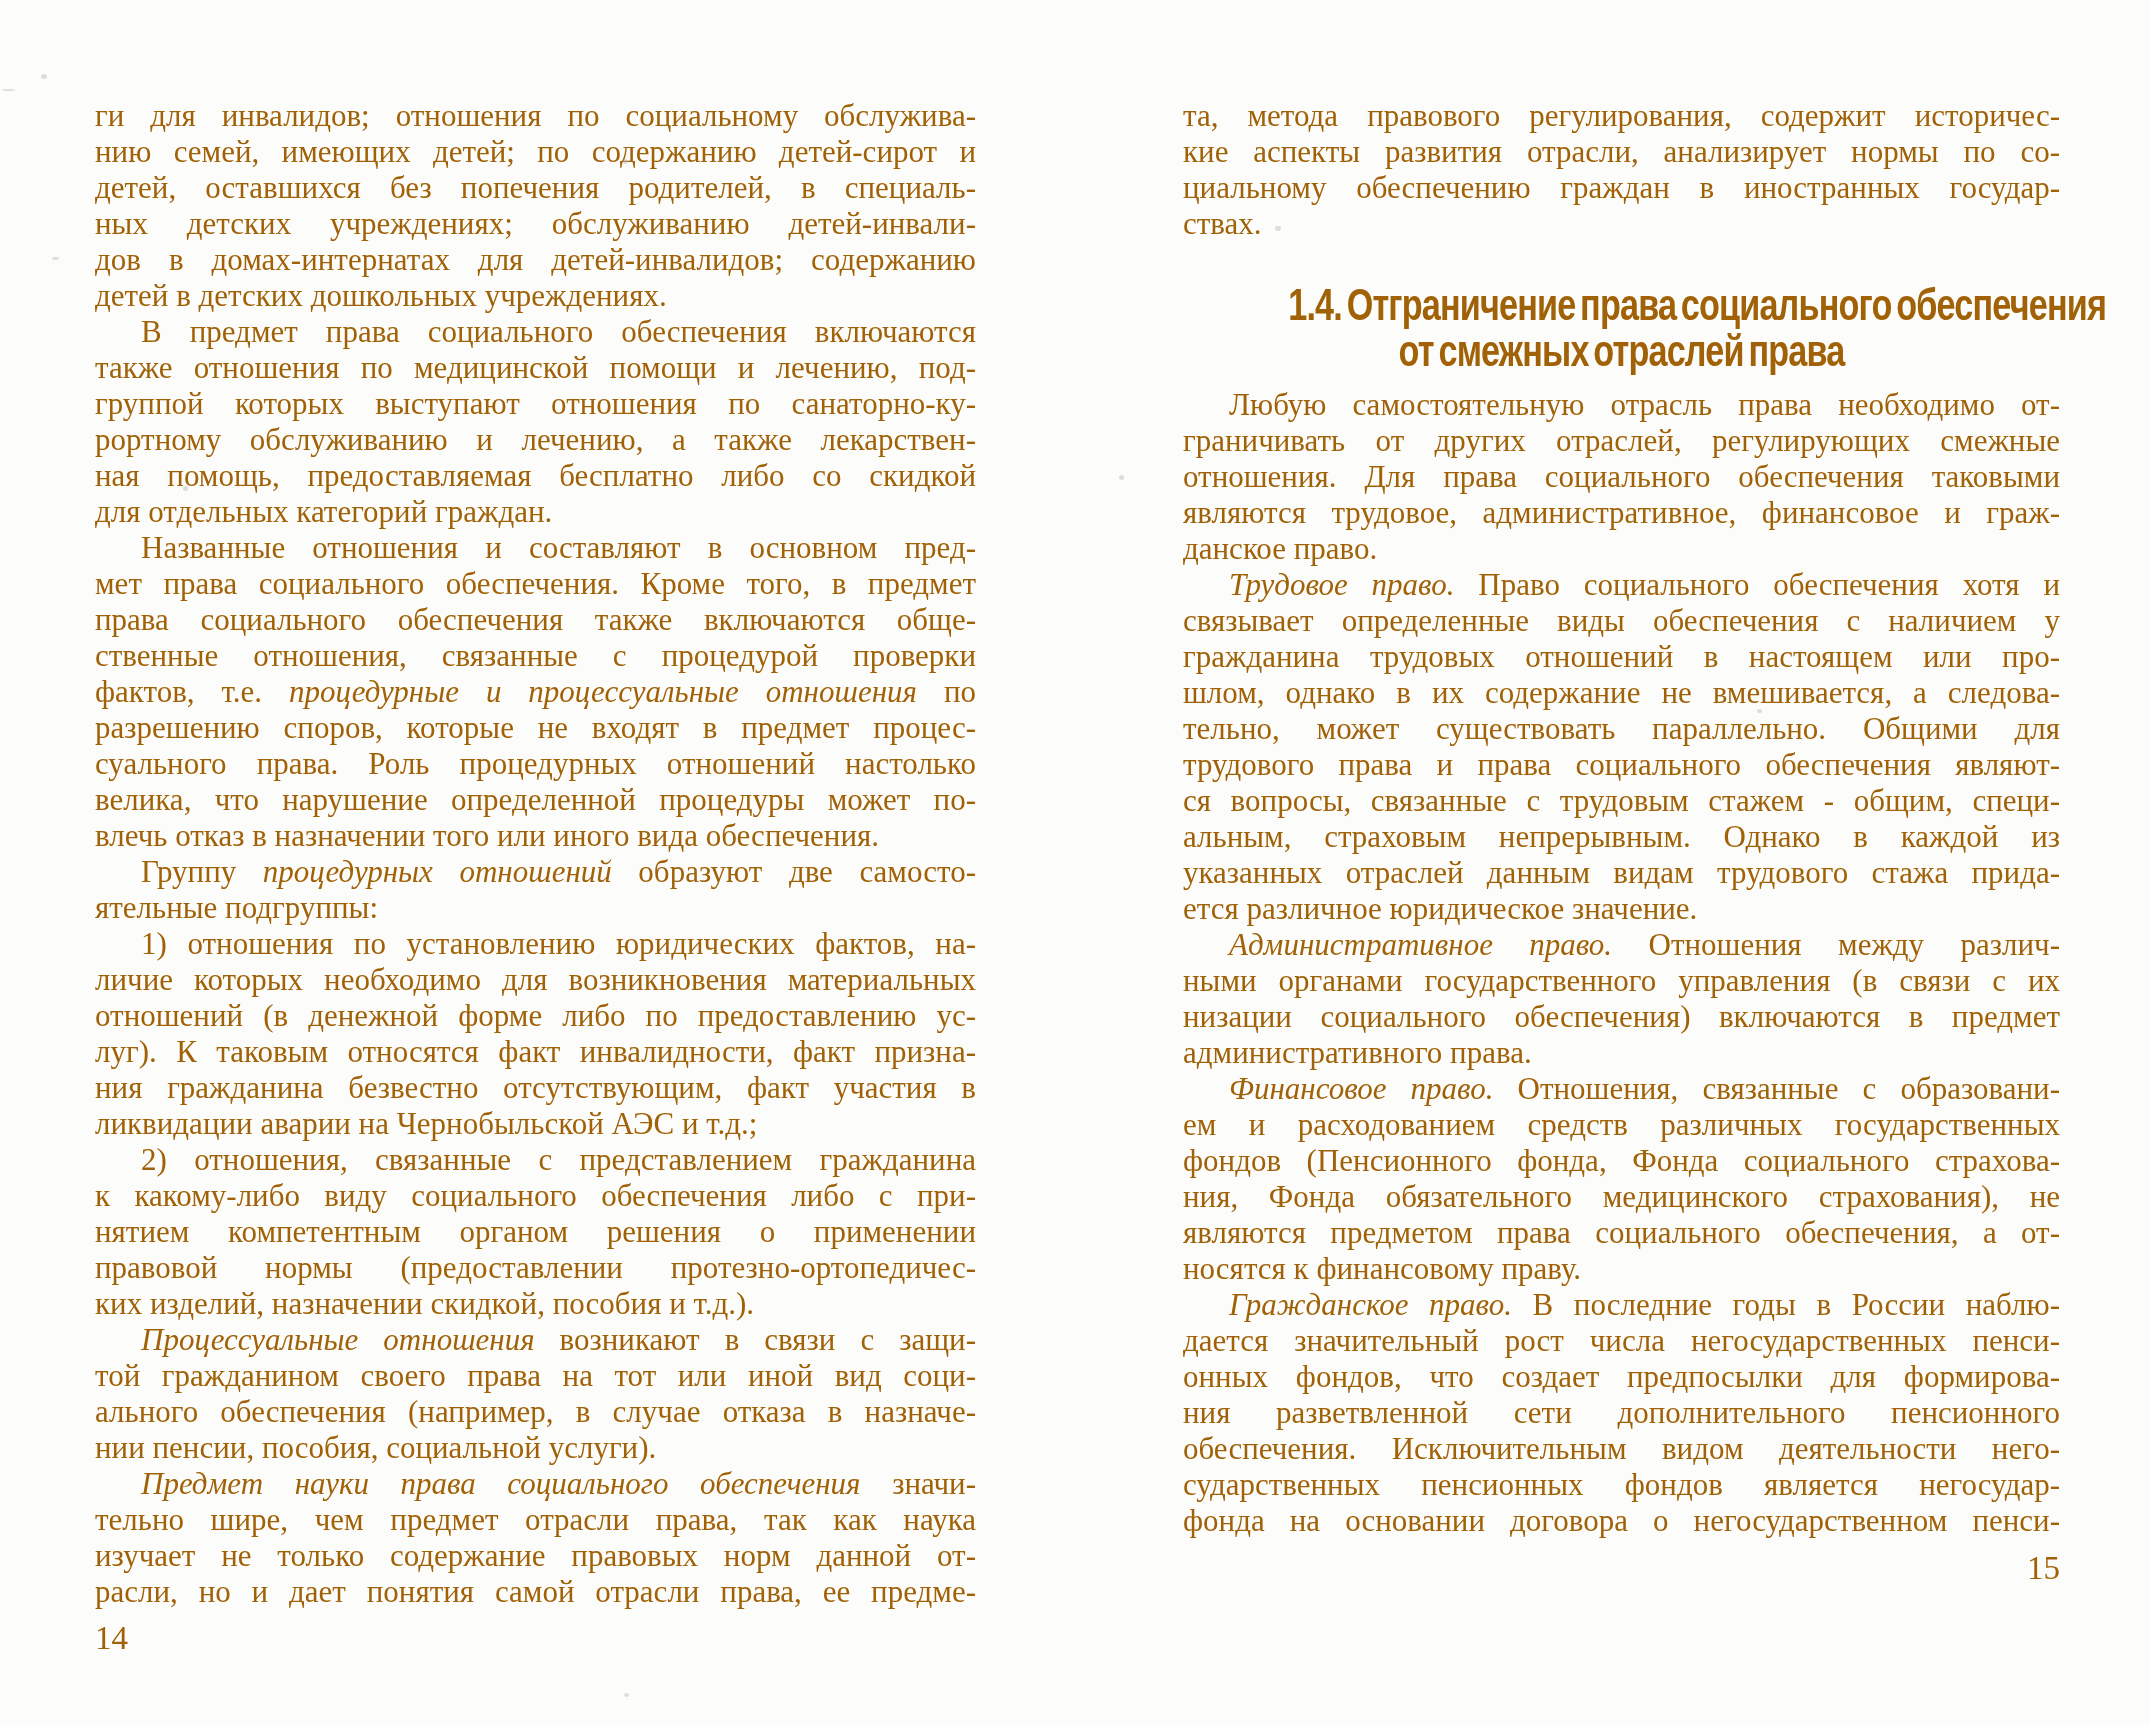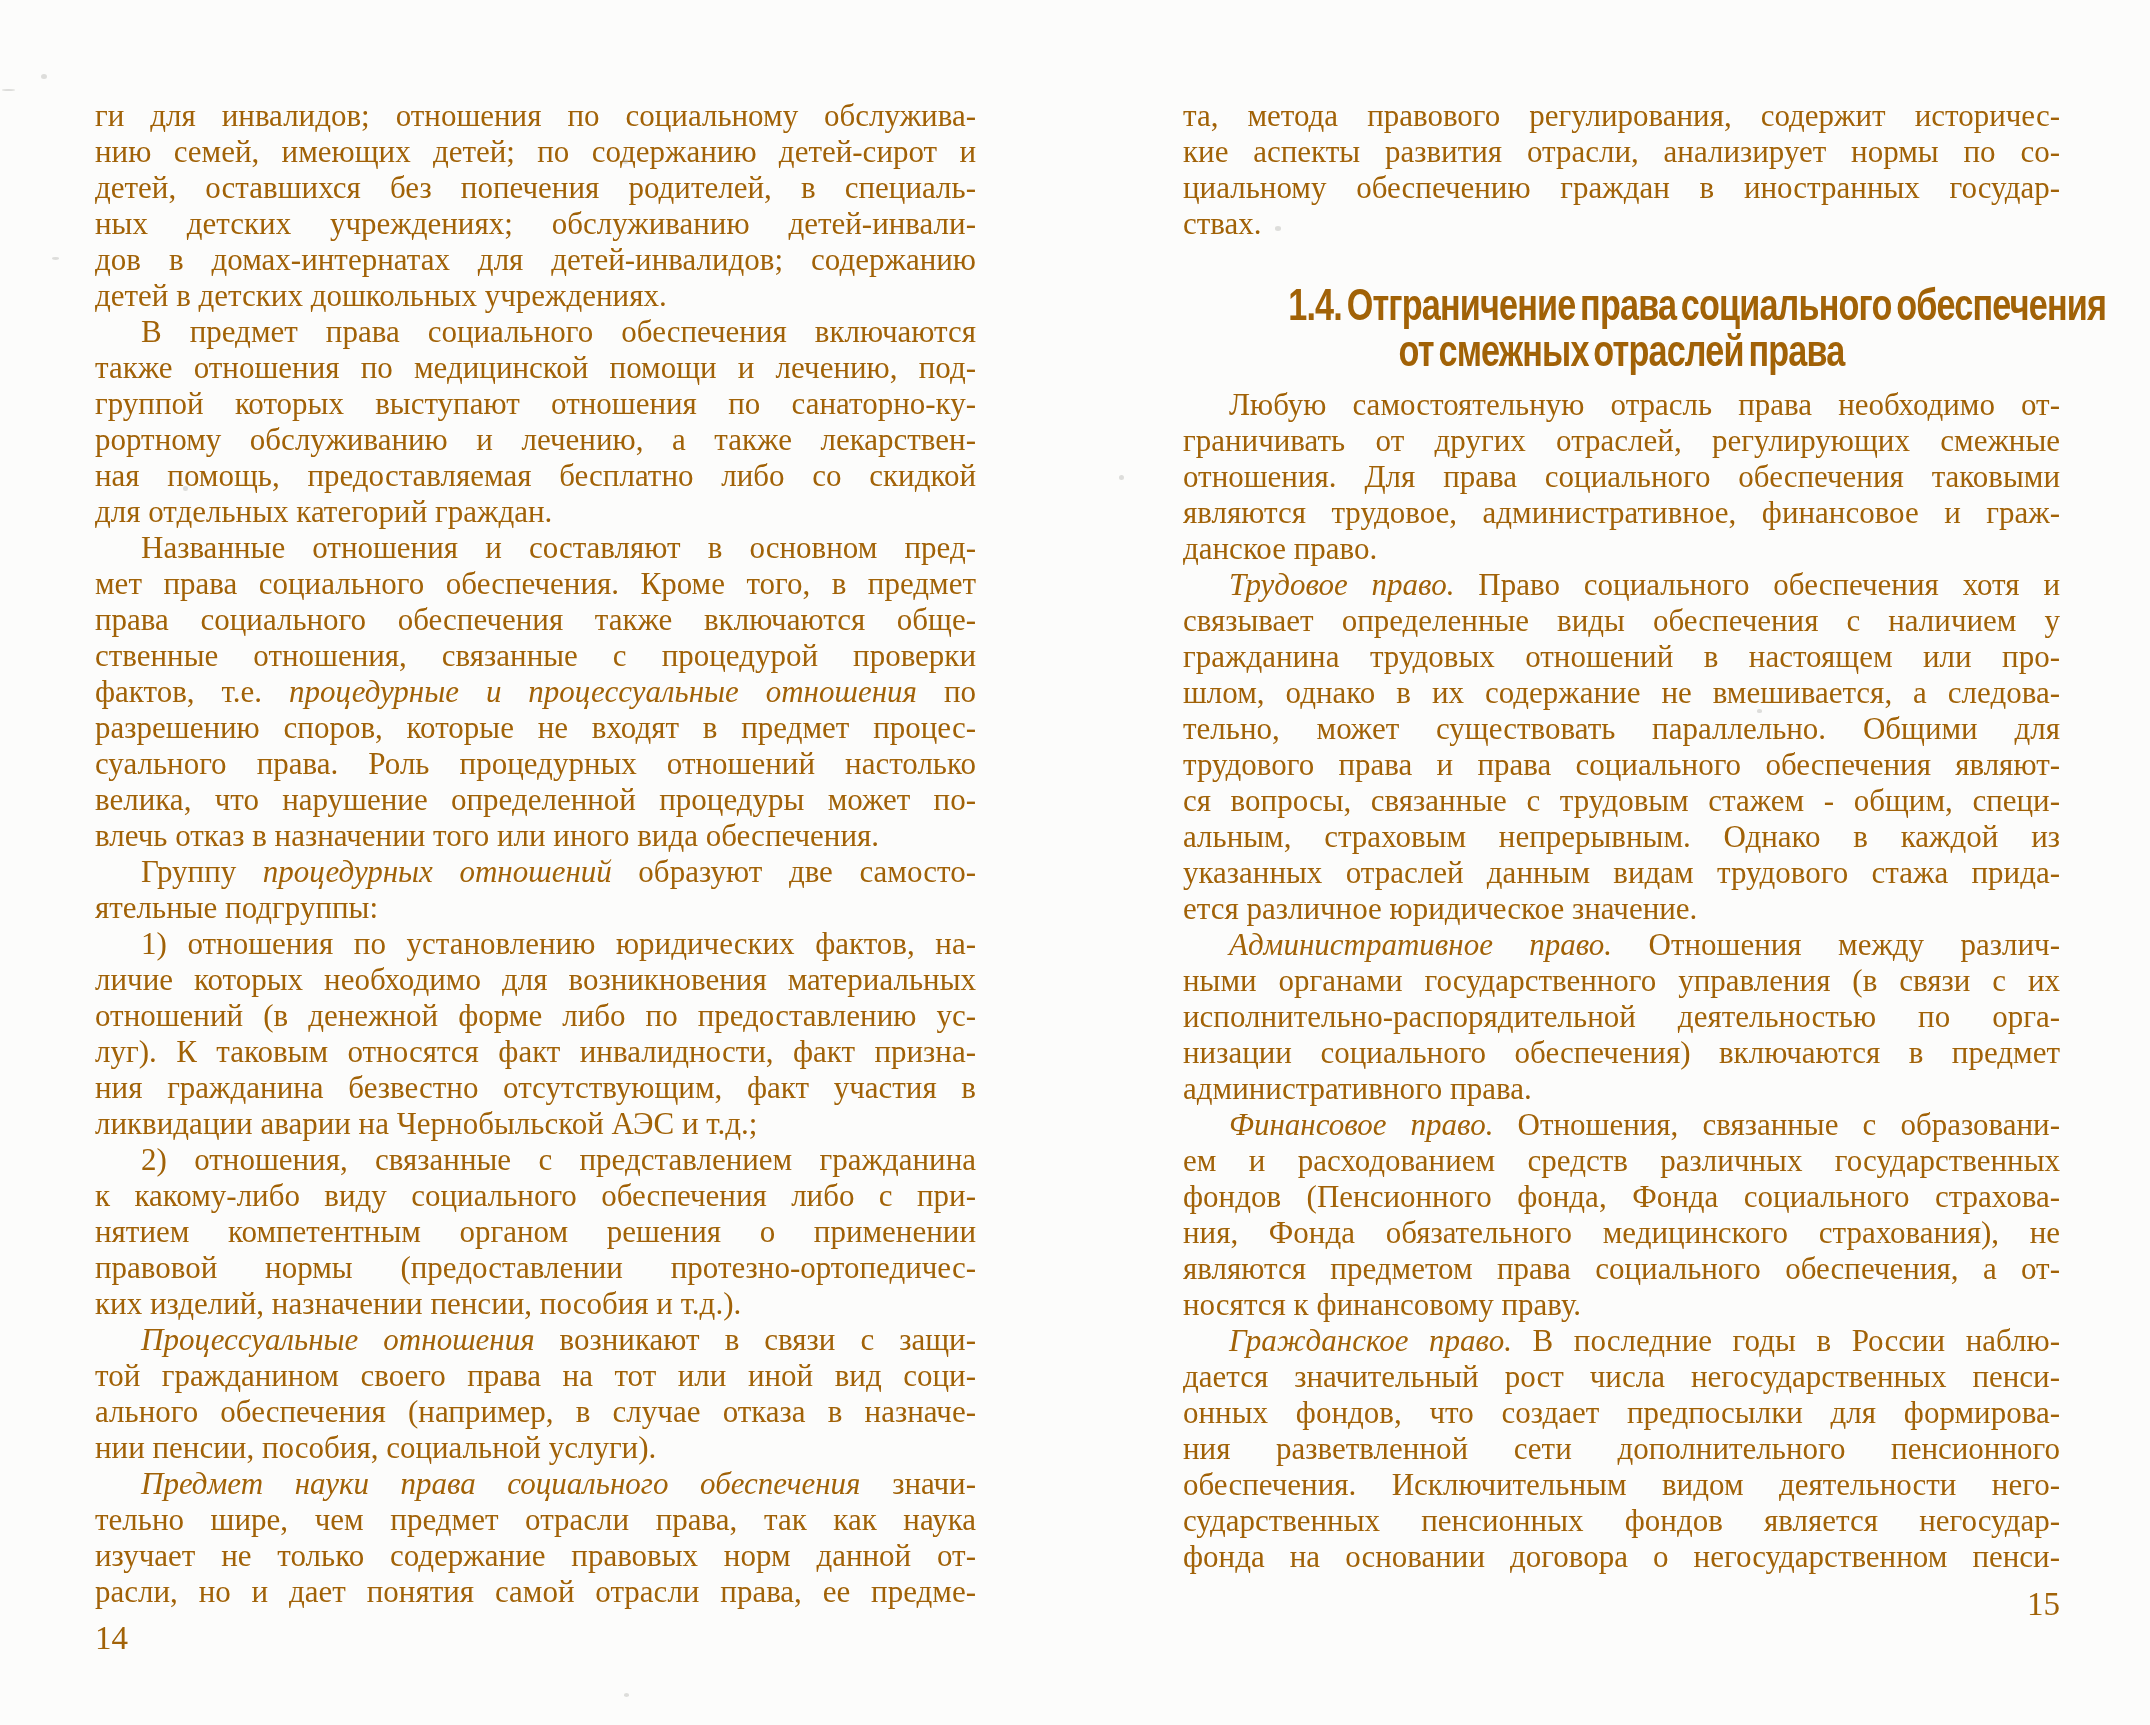--- a/index.html
+++ b/index.html
@@ -125,7 +125,6 @@
         <div class="line end"><span>ется различное  юридическое значение.</span></div>
         <div class="line ind"><span class="it">Административное право.</span><span> Отношения между различ-</span></div>
         <div class="line"><span>ными органами государственного управления (в связи с их</span></div>
-        <div class="line"><span>исполнительно-распорядительной деятельностью по орга-</span></div>
         <div class="line"><span>низации социального обеспечения) включаются в предмет</span></div>
         <div class="line end"><span>административного права.</span></div>
         <div class="line ind"><span class="it">Финансовое право.</span><span> Отношения, связанные с образовани-</span></div>

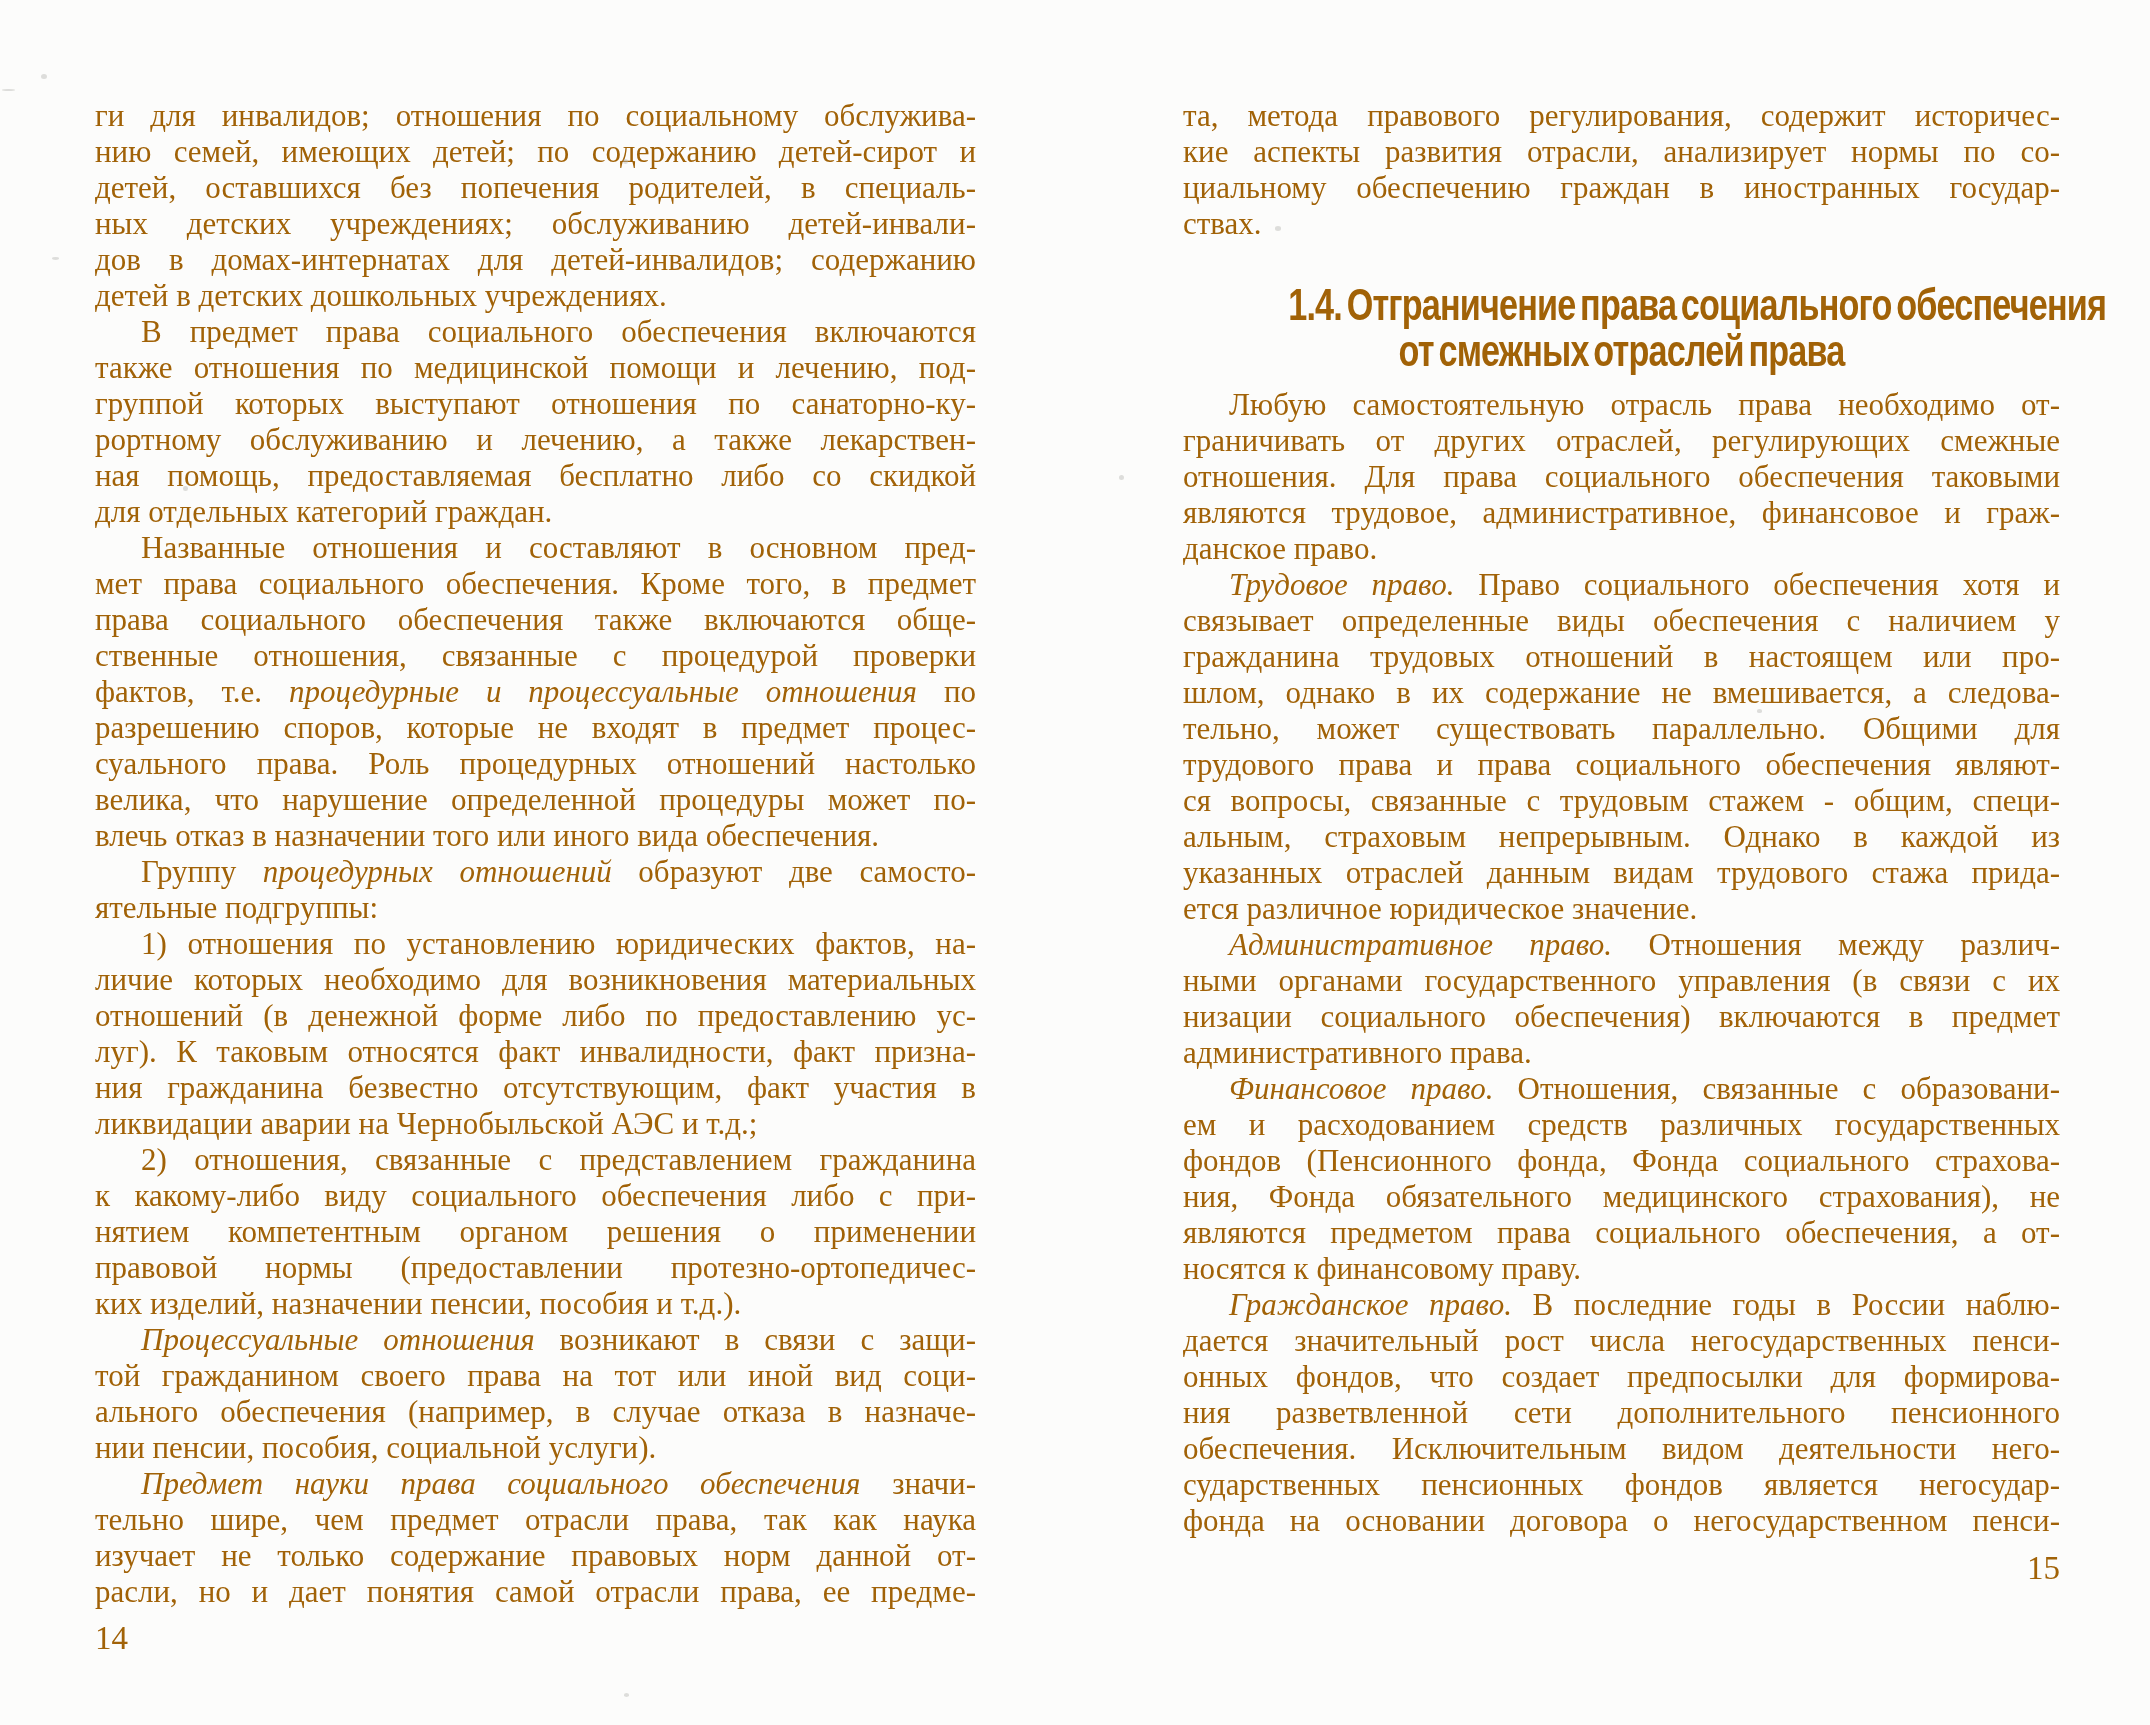--- a/index.html
+++ b/index.html
@@ -82,7 +82,7 @@
       <div class="line"><span>к какому-либо виду социального обеспечения либо с при-</span></div>
       <div class="line"><span>нятием компетентным органом  решения о применении</span></div>
       <div class="line"><span>правовой нормы (предоставлении протезно-ортопедичес-</span></div>
-      <div class="line end"><span>ких изделий, назначении пенсии, пособия и т.д.).</span></div>
+      <div class="line end"><span>ких изделий, назначении скидкой, пособия и т.д.).</span></div>
       <div class="line ind"><span class="it">Процессуальные отношения</span><span> возникают в связи с защи-</span></div>
       <div class="line"><span>той гражданином своего права на тот или иной вид соци-</span></div>
       <div class="line"><span>ального обеспечения (например, в случае отказа в назначе-</span></div>

